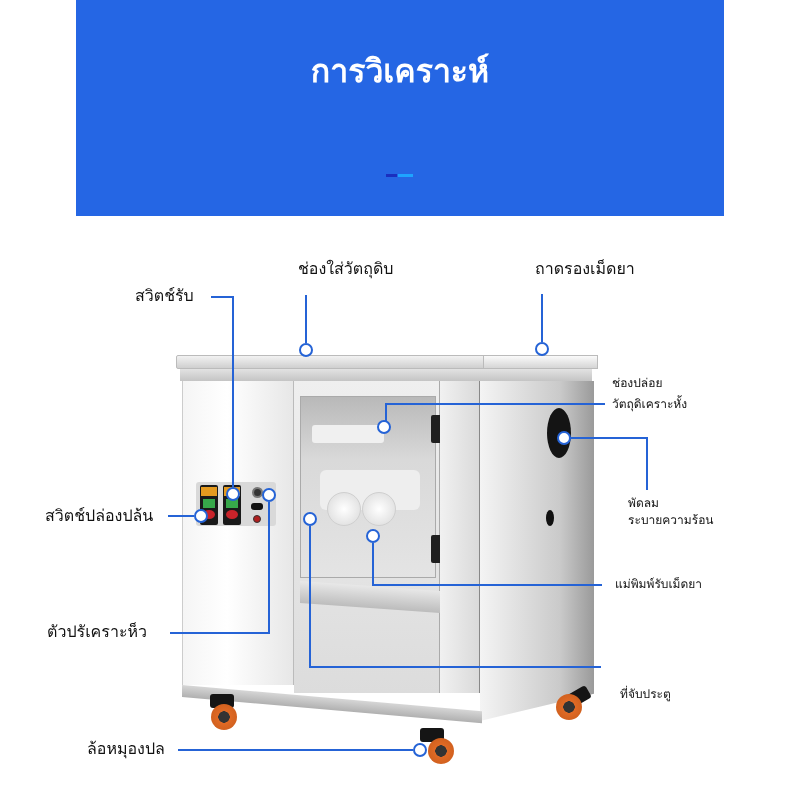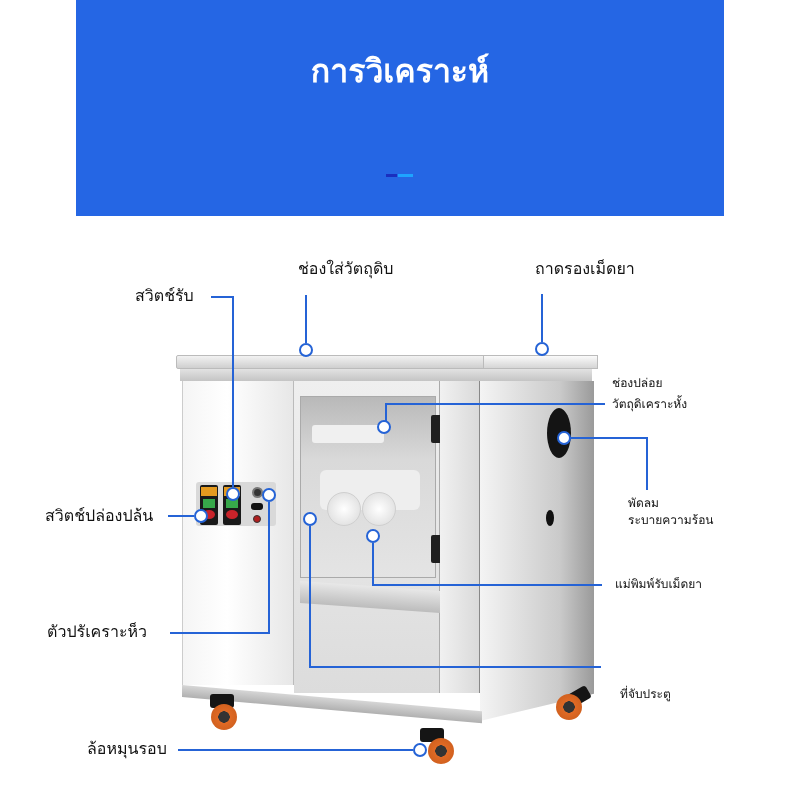--- a/index.html
+++ b/index.html
@@ -153,7 +153,7 @@
 <div class="ln" style="left:309px;top:666px;width:292px;height:2px;"></div>
 <div class="label sm" style="left:620px;top:656px;margin-top:29px;">ที่จับประตู</div>
 
-<div class="label" style="left:87px;top:740px;">ล้อหมุนรอบ</div>
+<div class="label" style="left:87px;top:740px;">ล้อหมุองปล</div>
 <div class="ln" style="left:178px;top:749px;width:235px;height:2px;"></div>
 <div class="dot" style="left:413px;top:743px;"></div>
 

